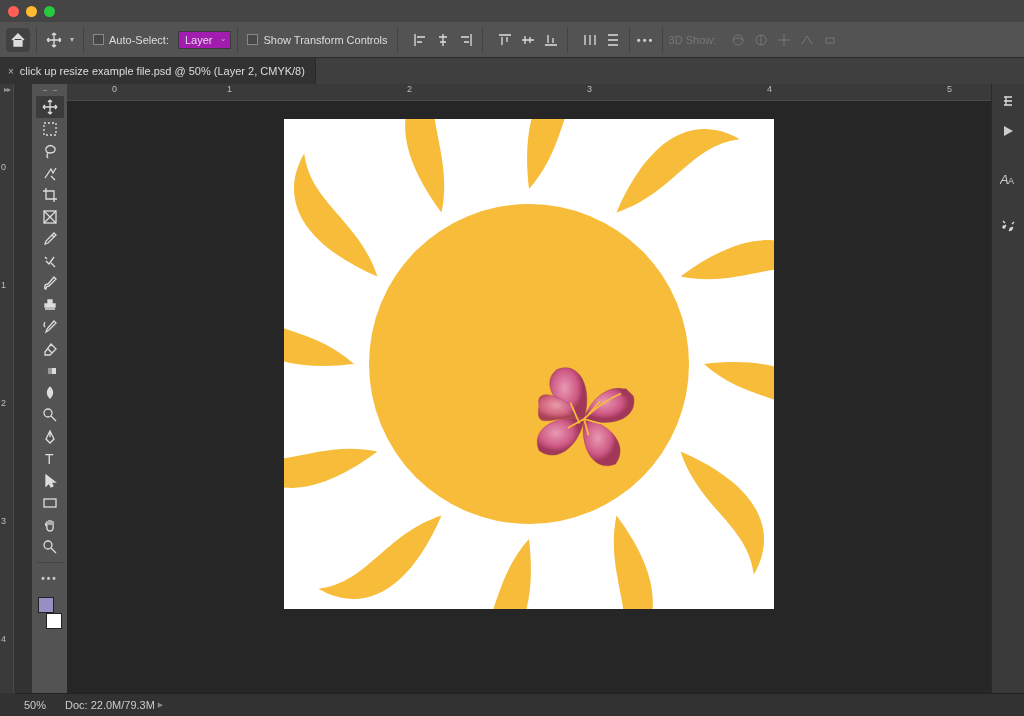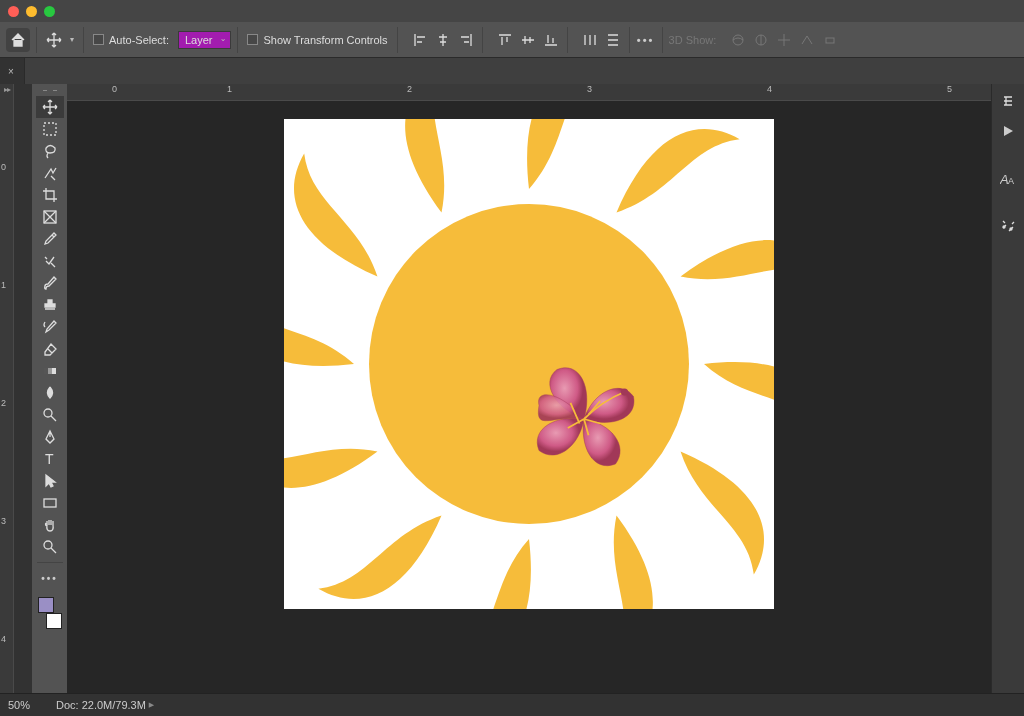--- a/index.html
+++ b/index.html
@@ -192,6 +192,7 @@
 <div class="tabbar">
   <div class="tab">
     <span class="close">×</span>
+    <span>click up resize example file.psd @ 50% (Layer 2, CMYK/8)</span>
   </div>
 </div>
 

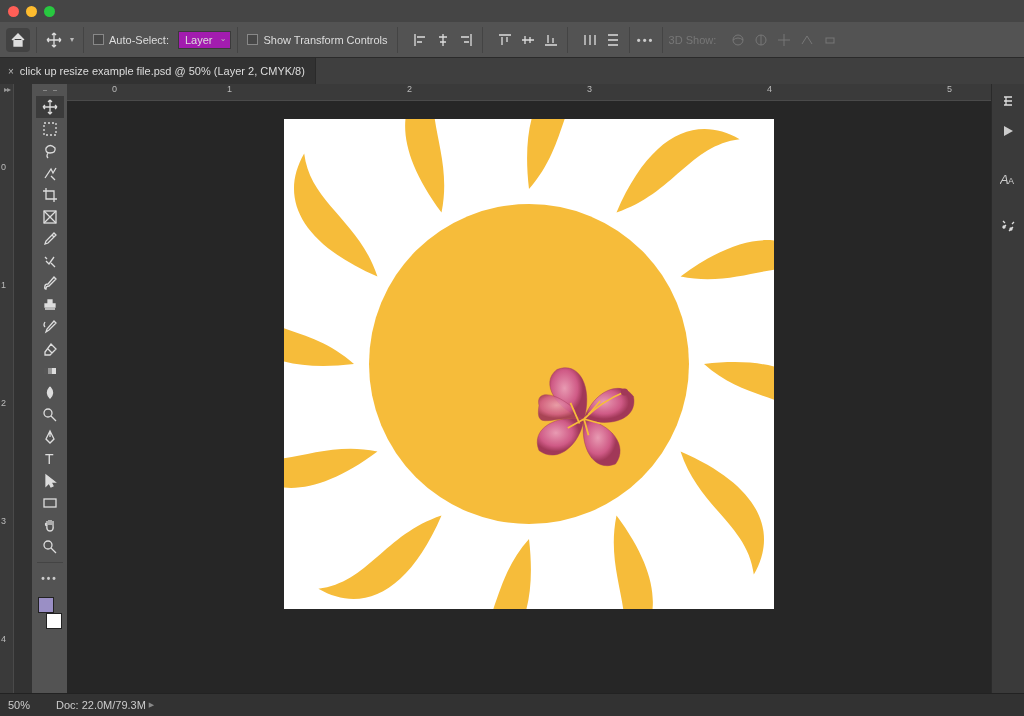--- a/index.html
+++ b/index.html
@@ -59,7 +59,7 @@
 .rp-btn { width: 26px; height: 26px; display: flex; align-items: center; justify-content: center; }
 
 
-.statusbar { height: 23px; background: #323232; border-top: 1px solid #222; display: flex; padding: 0 8px; gap: 26px; color: #ccc; font-size: 11px; }
+.statusbar { height: 23px; background: #323232; border-top: 1px solid #222; display: flex; padding: 0 8px; gap: 19px; color: #ccc; font-size: 11px; margin-left: 16px; }
 .status-item { display: flex; align-items: center; gap: 3px; }
 .chev { font-size: 7px; color: #888; }
 .minidots { position: absolute; left: 4px; top: 1px; font-size: 8px; color:#999; letter-spacing:-1px;}

